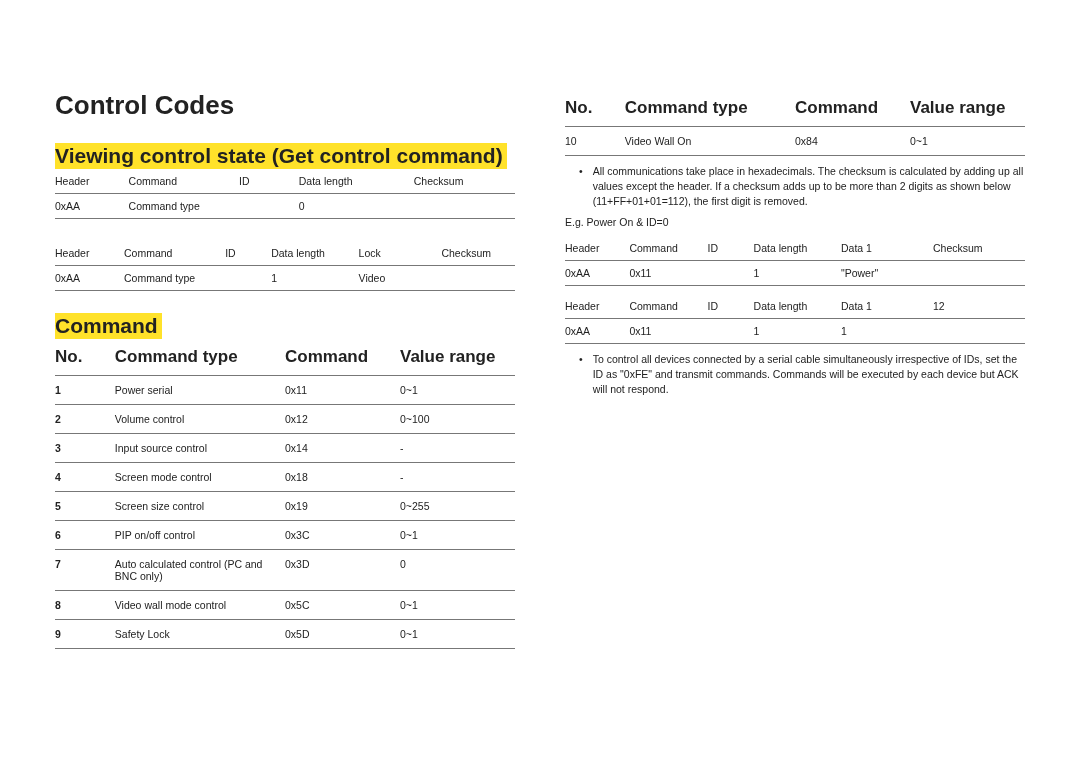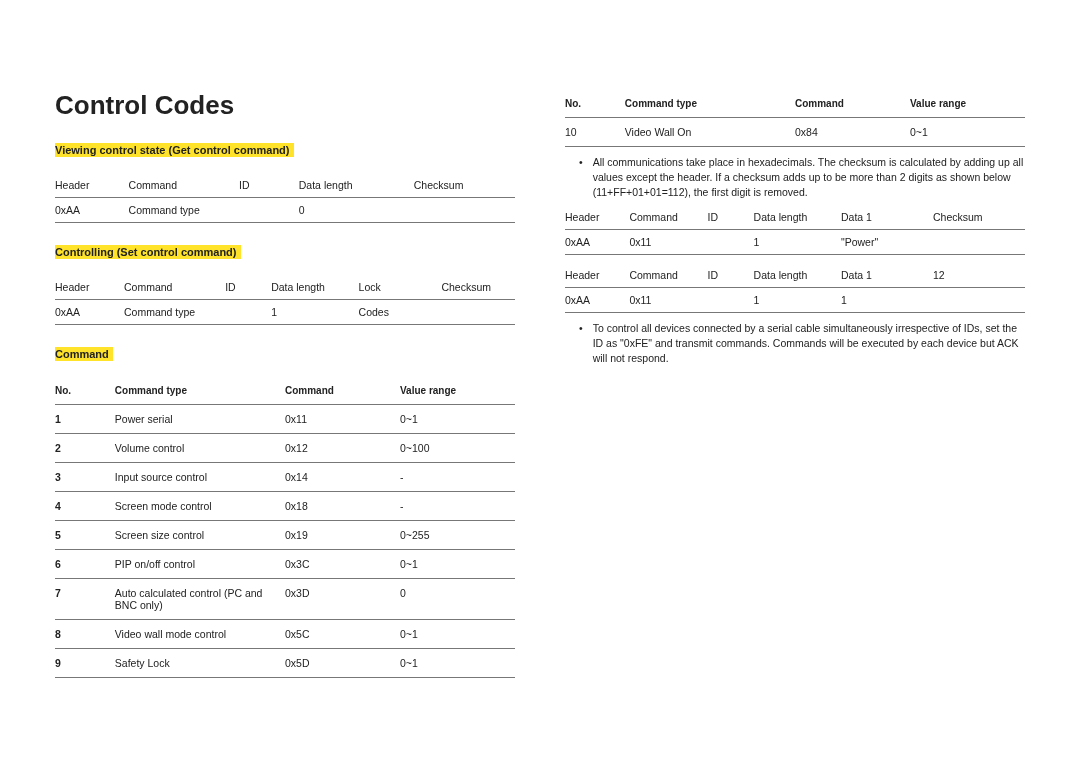--- a/index.html
+++ b/index.html
@@ -53,7 +53,7 @@
     border-bottom: 0.6px solid #777;
   }
   .cmd-head th {
-    font-size: 10px;
+    font-size: 17px;
     font-weight: bold;
     border-bottom: 0.6px solid #777;
   }

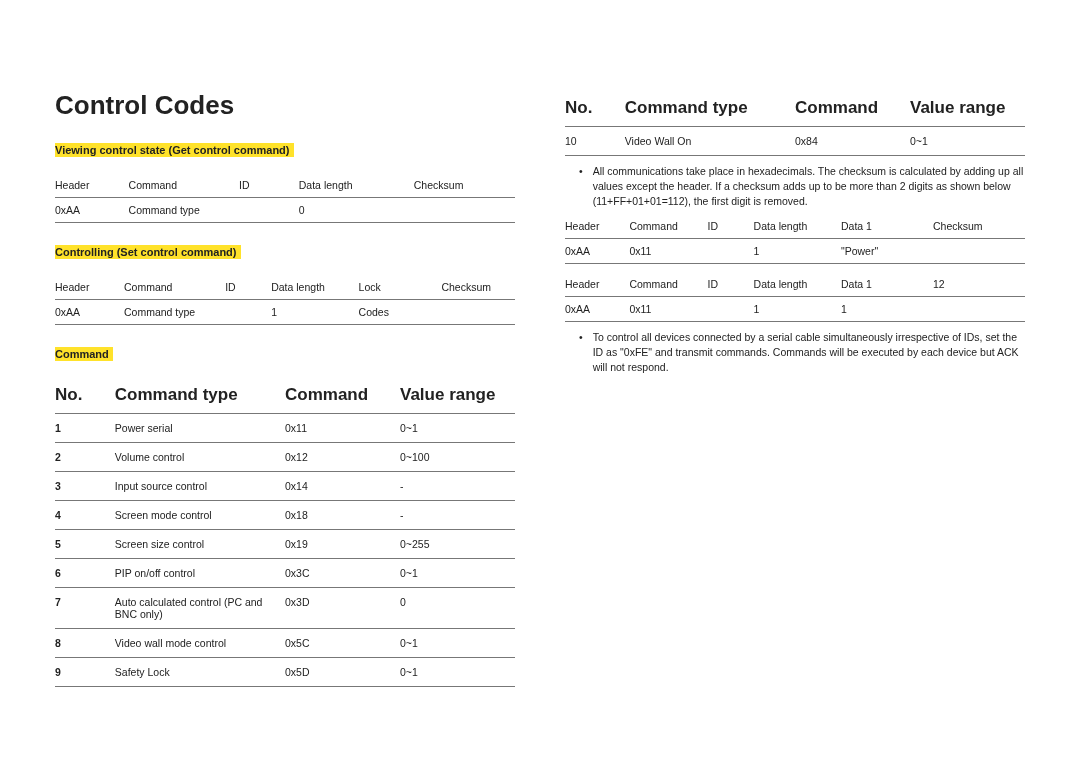--- a/index.html
+++ b/index.html
@@ -32,9 +32,9 @@
     display: inline-block;
     background: #ffe22a;
     font-weight: bold;
-    font-size: 11px;
+    font-size: 21px;
     padding: 1px 4px 1px 0;
-    margin-bottom: 16px;
+    margin-bottom: 0;
   }
   .section {
     margin-bottom: 22px;

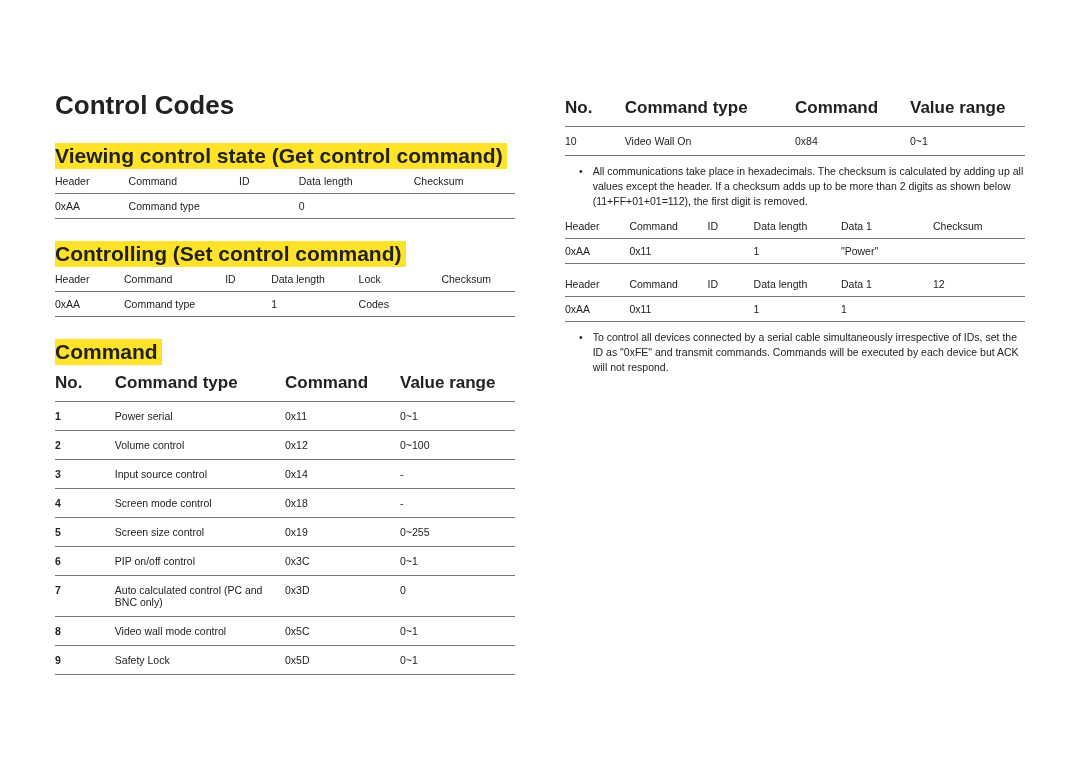--- a/index.html
+++ b/index.html
@@ -252,6 +252,7 @@
       <span>All communications take place in hexadecimals. The checksum is calculated by adding up all values except the header. If a checksum adds up to be more than 2 digits as shown below (11+FF+01+01=112), the first digit is removed.</span>
     </div>
 
+    <div class="note">E.g. Power On &amp; ID=0</div>
 
     <table class="tight">
       <colgroup>

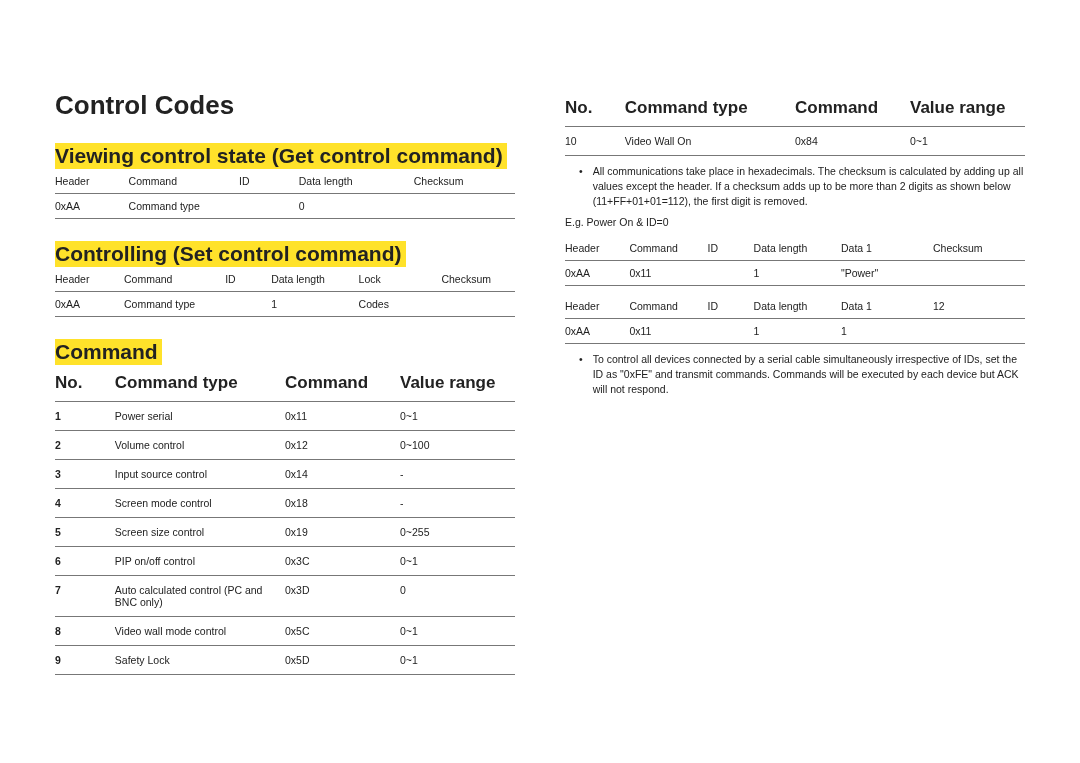--- a/index.html
+++ b/index.html
@@ -113,7 +113,6 @@
     </div>
 
     <div class="section">
-      <span class="hlt">Controlling (Set control command)</span>
       <table class="tight">
         <colgroup>
             <col style="width:15%">

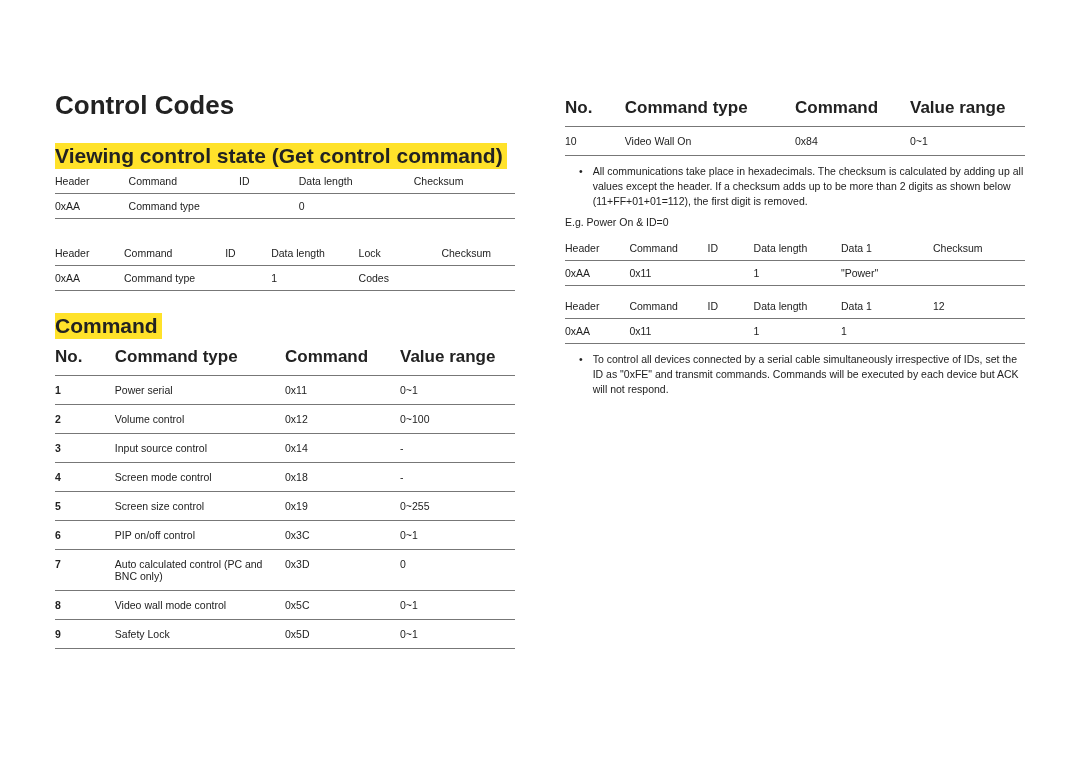--- a/index.html
+++ b/index.html
@@ -136,7 +136,7 @@
           <td>Command type</td>
           <td></td>
           <td>1</td>
-          <td>Codes</td>
+          <td>Video</td>
           <td></td>
         </tr>
       </tbody>

